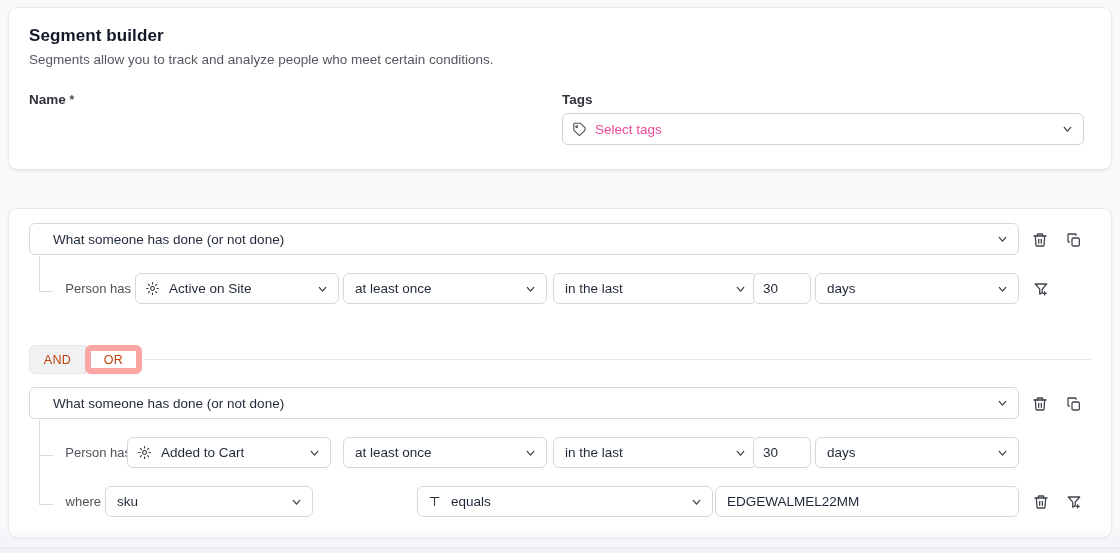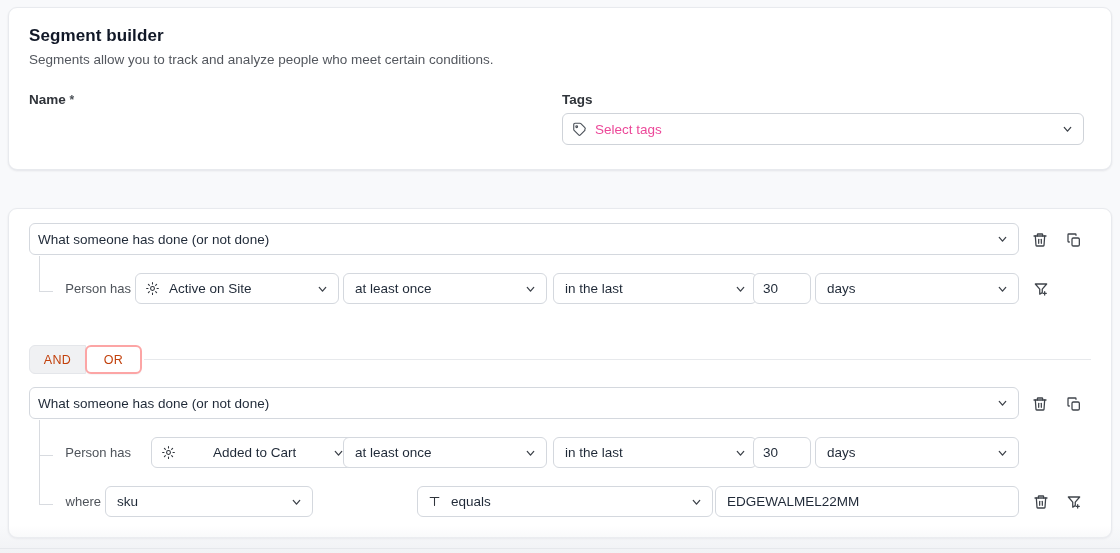--- a/index.html
+++ b/index.html
@@ -92,7 +92,7 @@
     height: 32px;
     display: flex; align-items: center;
     font-size: 13.5px; color: #1f2937;
-    padding: 0 28px 0 8px;
+    padding: 0 28px 0 23px;
   }
 
   .minilabel {

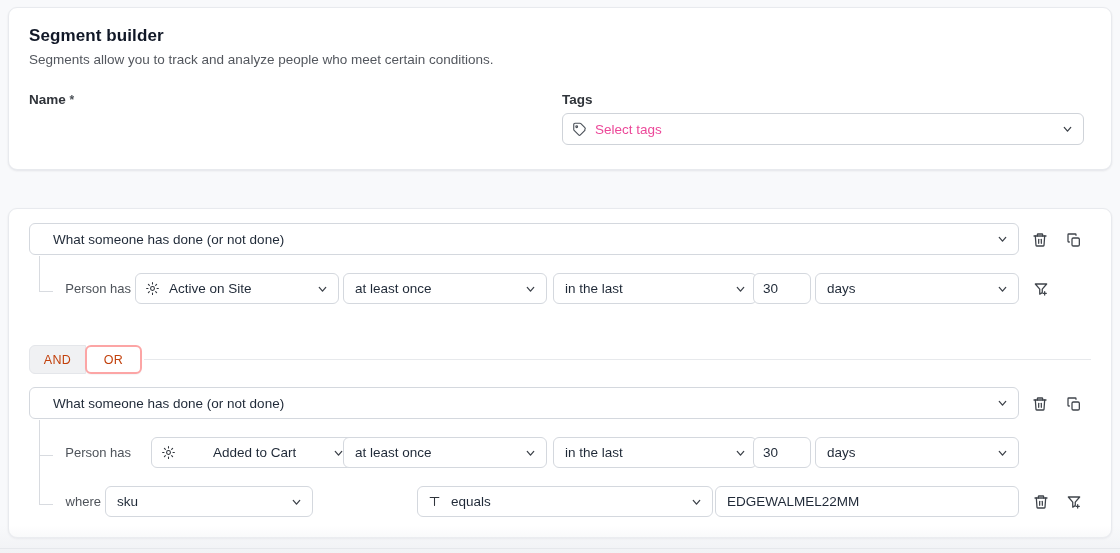--- a/index.html
+++ b/index.html
@@ -135,7 +135,7 @@
   }
   .toggle .opt.on {
     background: #ffffff;
-    border: 2px solid #fca5a5;
+    border: 6px solid #fca5a5;
     border-radius: 6px;
     margin-left: -1px;
     box-shadow: 0 1px 1px rgba(16,24,40,0.04);

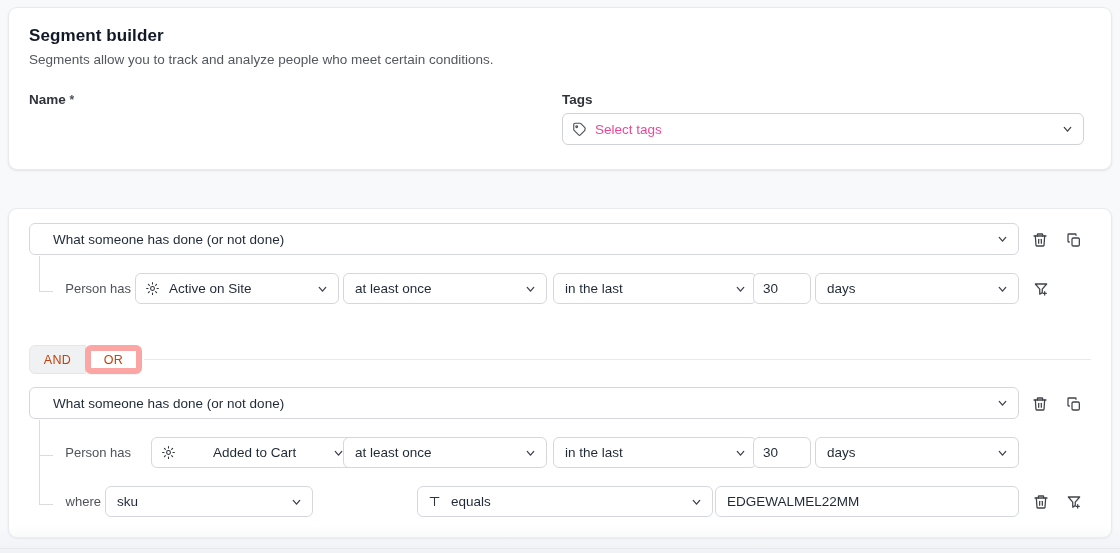--- a/index.html
+++ b/index.html
@@ -309,7 +309,7 @@
 
     <div class="minilabel" style="left:36px; top:236px; width:86px;">Person has</div>
 
-    <div class="sel with-icon" style="left:142px; top:228px; width:204px;gap:28px;">
+    <div class="sel with-icon" style="left:118px; top:228px; width:204px;">
       <span class="glyph">
         <svg width="15" height="15" viewBox="0 0 24 24" fill="none" stroke="#2f343b" stroke-width="1.7" stroke-linecap="round" stroke-linejoin="round">
           <circle cx="12" cy="12" r="3.1"></circle>

